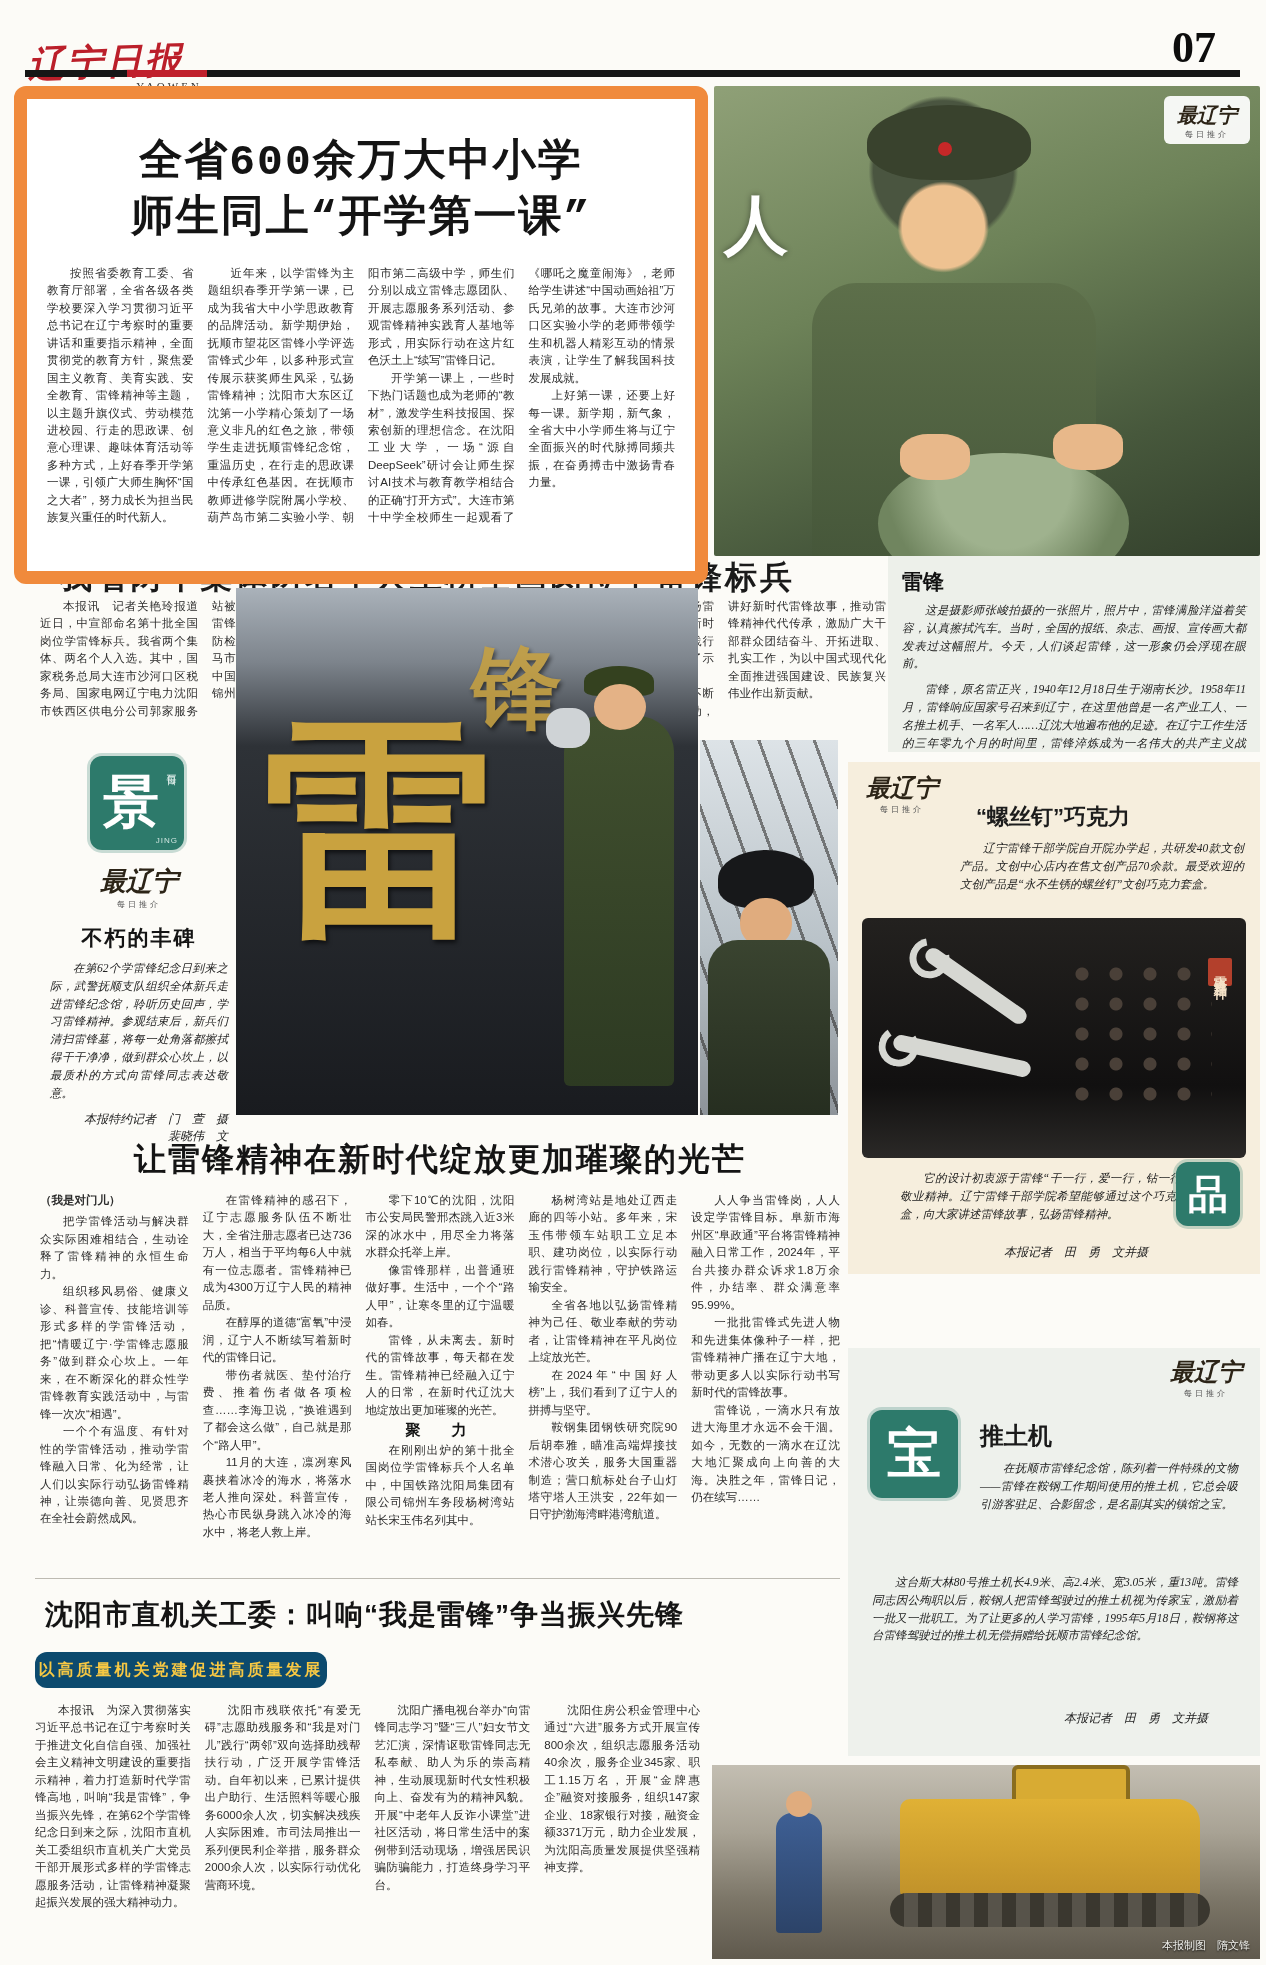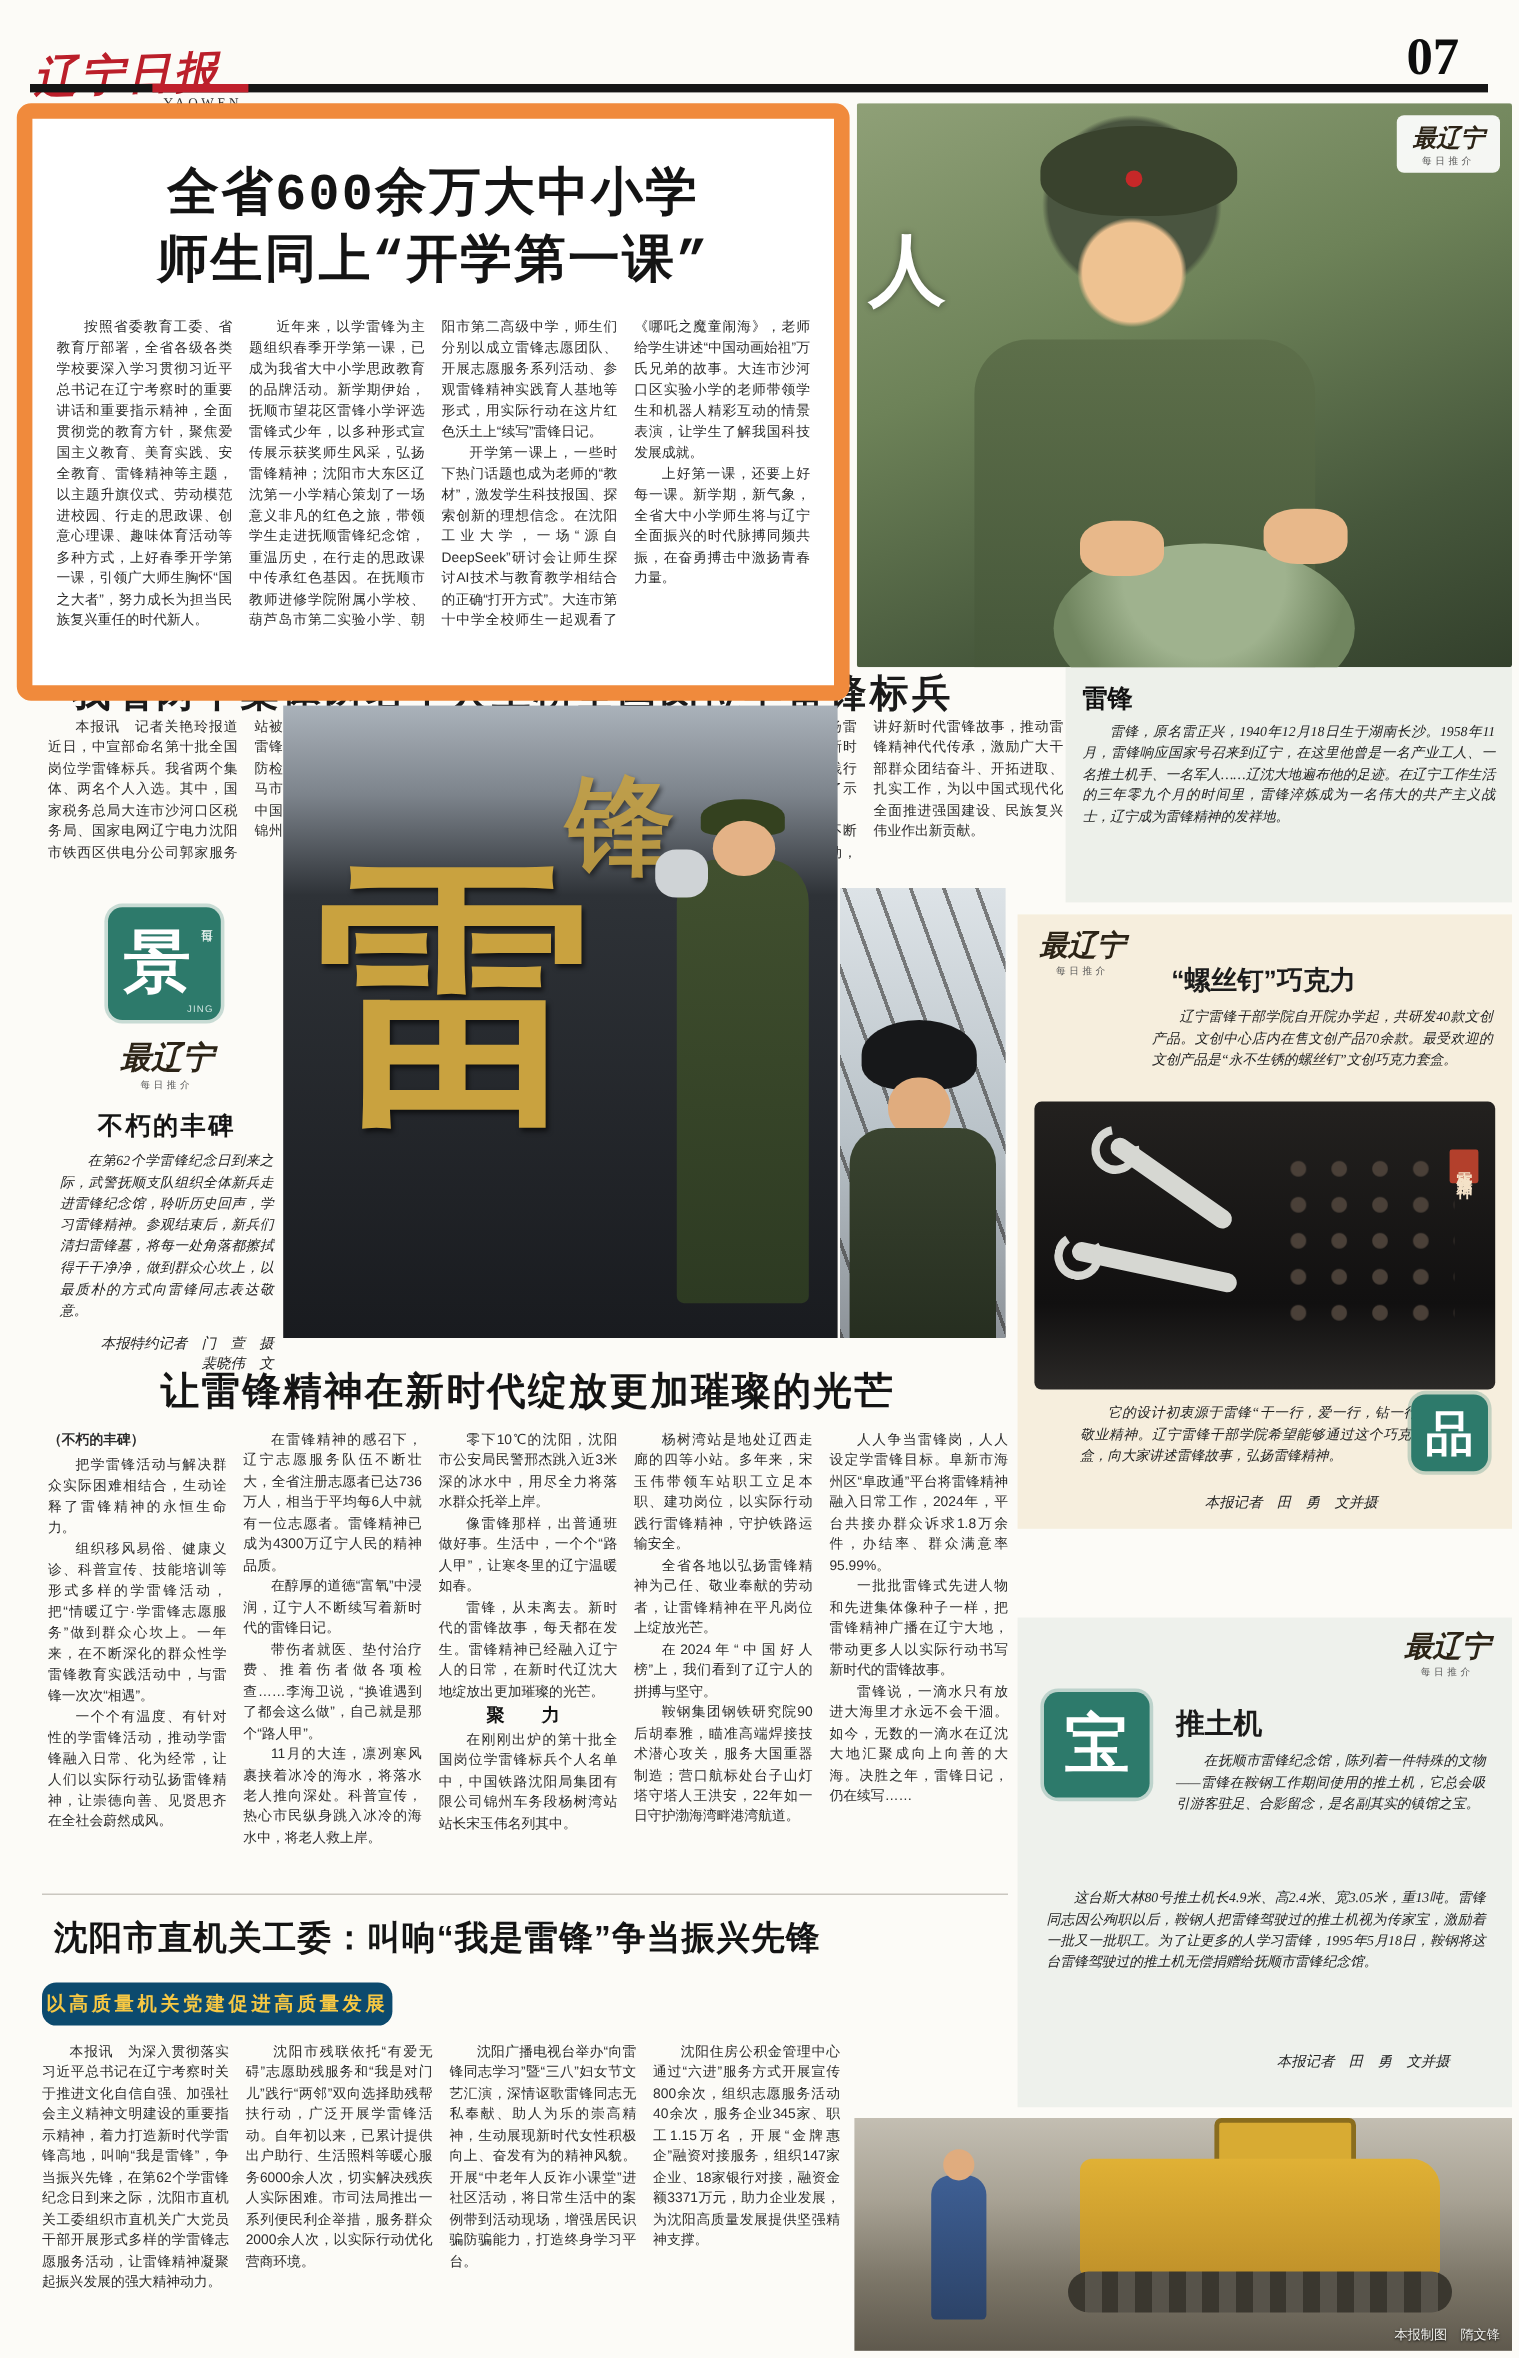--- a/index.html
+++ b/index.html
@@ -150,6 +150,7 @@
   <div class="abs cap-box" style="left:888px;top:556px;width:344px;height:172px;">
     <div class="photo-label" style="margin-bottom:6px;">雷锋</div>
     <div class="kai">
+      <p>这是摄影师张峻拍摄的一张照片，照片中，雷锋满脸洋溢着笑容，认真擦拭汽车。当时，全国的报纸、杂志、画报、宣传画大都发表过这幅照片。今天，人们谈起雷锋，这一形象仍会浮现在眼前。</p>
       <p>雷锋，原名雷正兴，1940年12月18日生于湖南长沙。1958年11月，雷锋响应国家号召来到辽宁，在这里他曾是一名产业工人、一名推土机手、一名军人……辽沈大地遍布他的足迹。在辽宁工作生活的三年零九个月的时间里，雷锋淬炼成为一名伟大的共产主义战士，辽宁成为雷锋精神的发祥地。</p>
     </div>
 

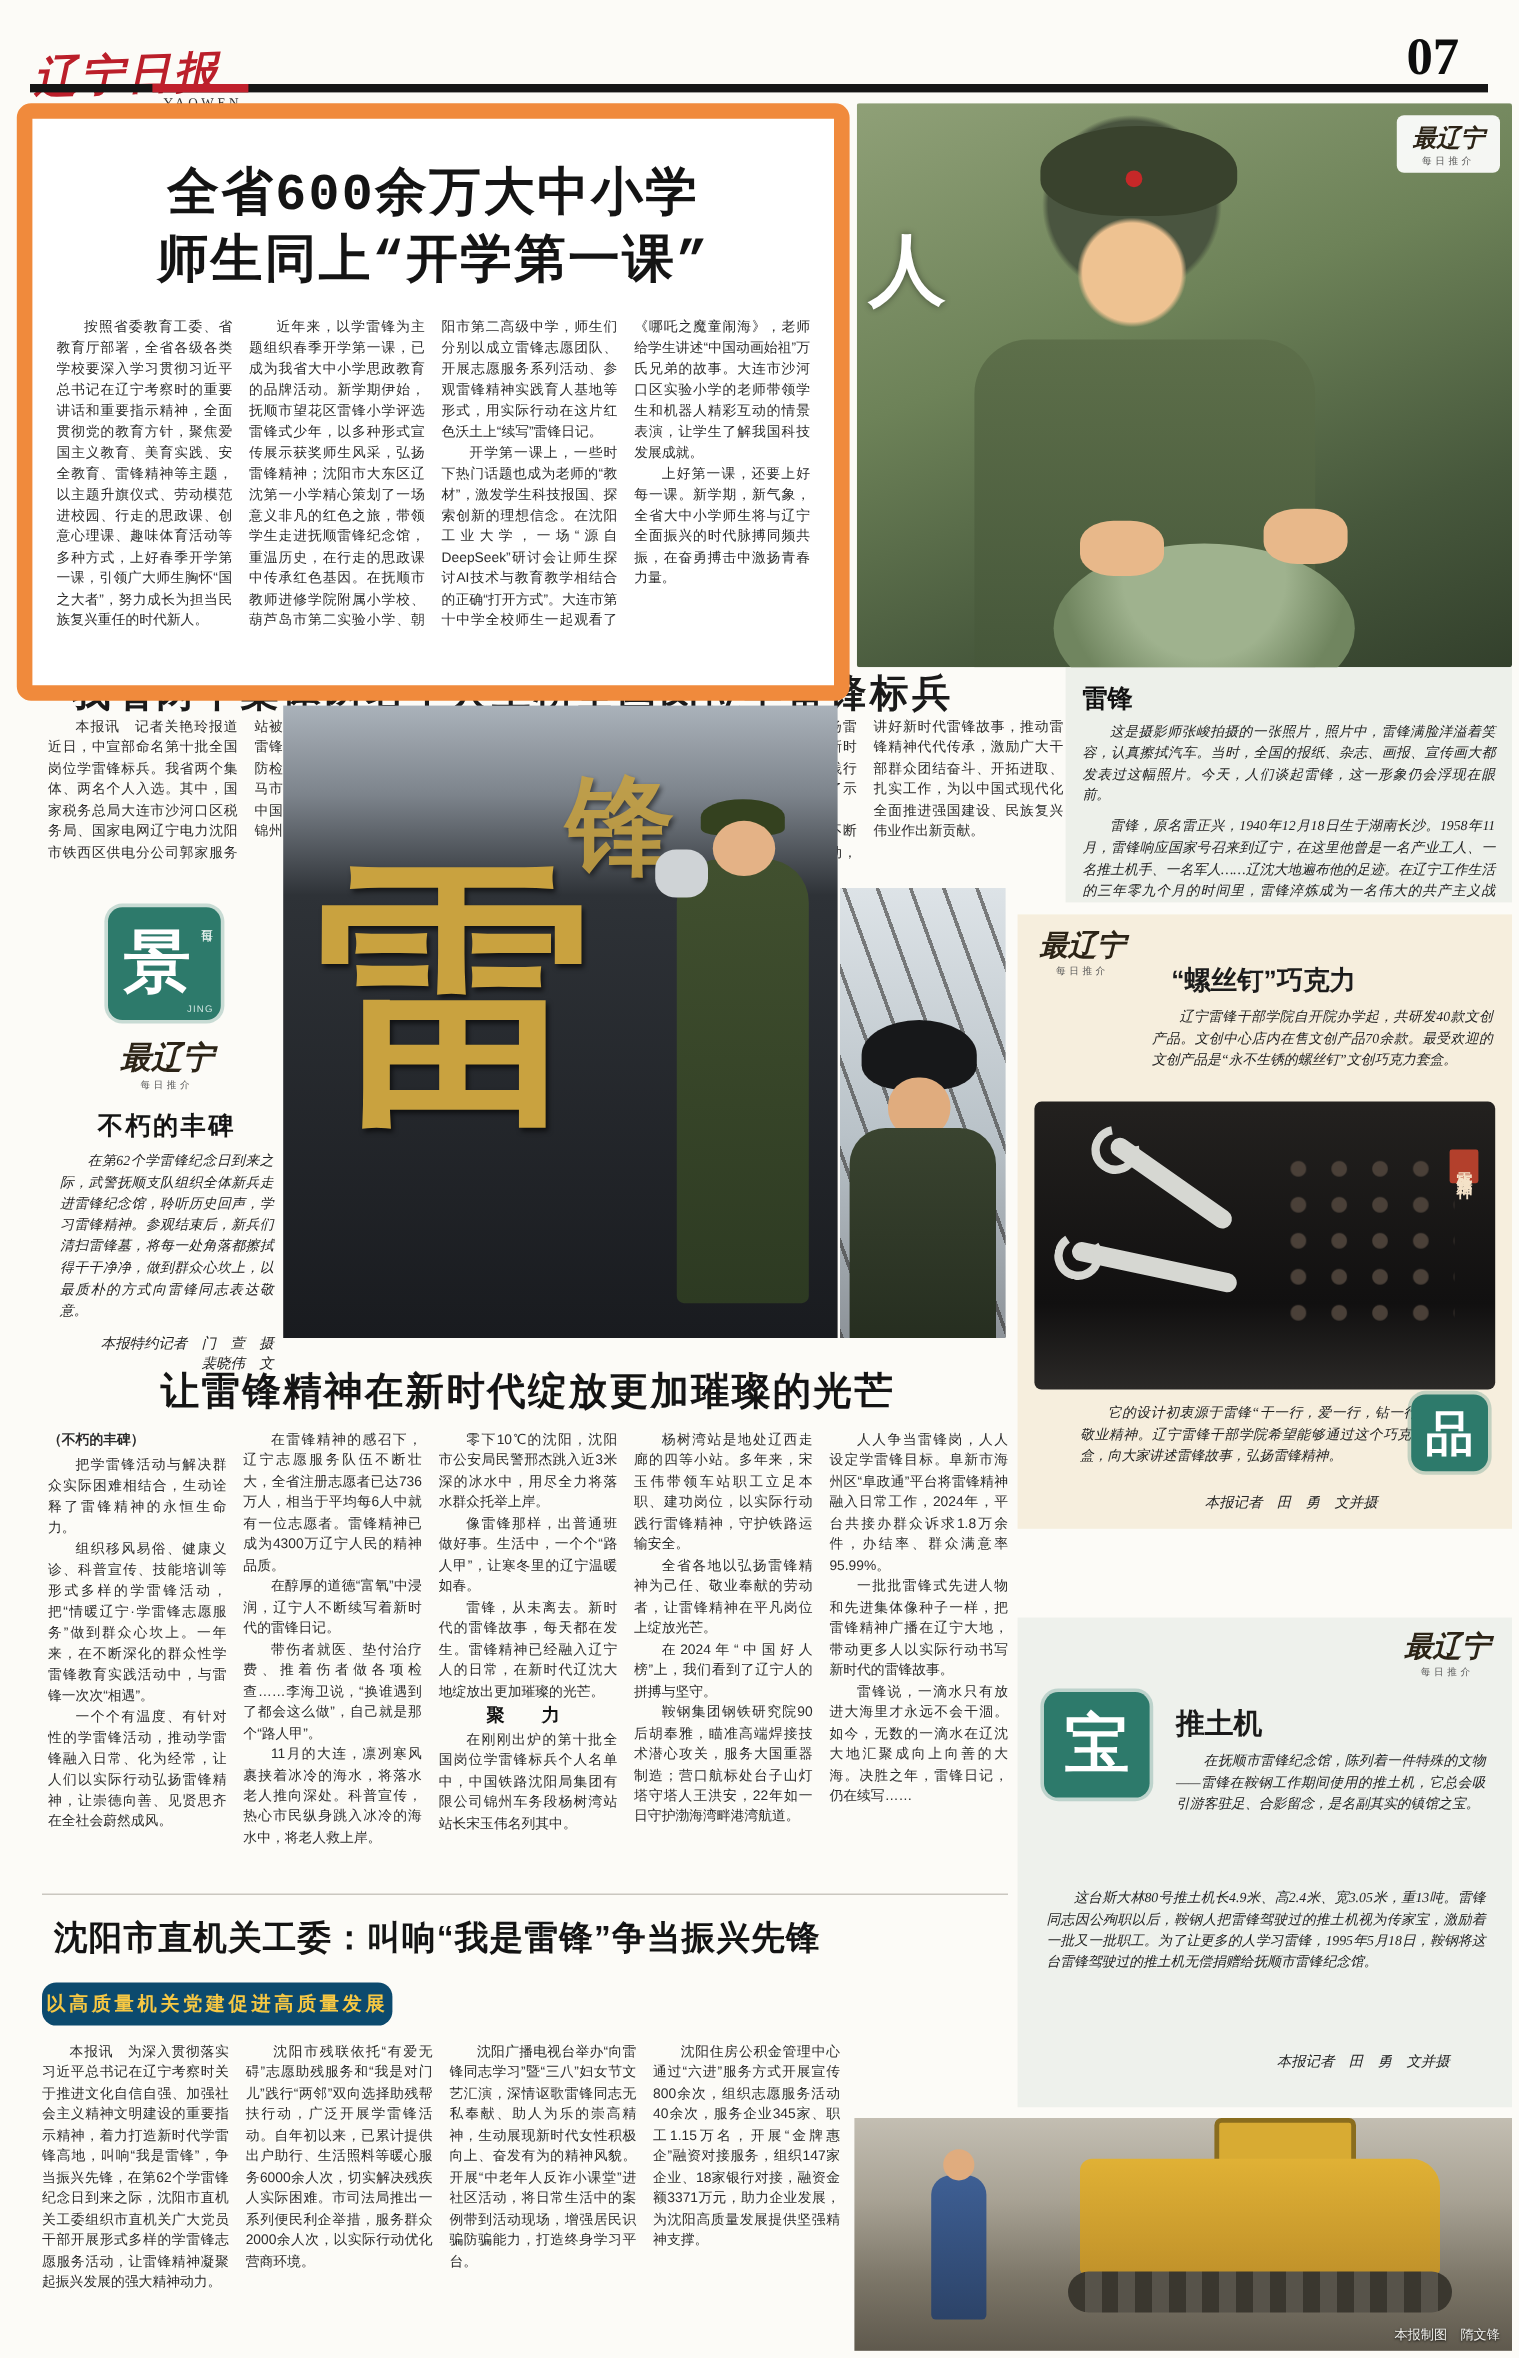--- a/index.html
+++ b/index.html
@@ -215,7 +215,7 @@
 
   <div class="abs mid-headline" style="left:40px;top:1138px;width:800px;">让雷锋精神在新时代绽放更加璀璨的光芒</div>
   <div class="abs bodytext cols5" style="left:40px;top:1192px;width:800px;height:430px;">
-    <p class="cont-note">（不朽的丰碑）</p>
+    <p class="cont-note">（我是对门儿）</p>
     <p>把学雷锋活动与解决群众实际困难相结合，生动诠释了雷锋精神的永恒生命力。</p>
     <p>组织移风易俗、健康义诊、科普宣传、技能培训等形式多样的学雷锋活动，把“情暖辽宁·学雷锋志愿服务”做到群众心坎上。一年来，在不断深化的群众性学雷锋教育实践活动中，与雷锋一次次“相遇”。</p>
     <p>一个个有温度、有针对性的学雷锋活动，推动学雷锋融入日常、化为经常，让人们以实际行动弘扬雷锋精神，让崇德向善、见贤思齐在全社会蔚然成风。</p>

